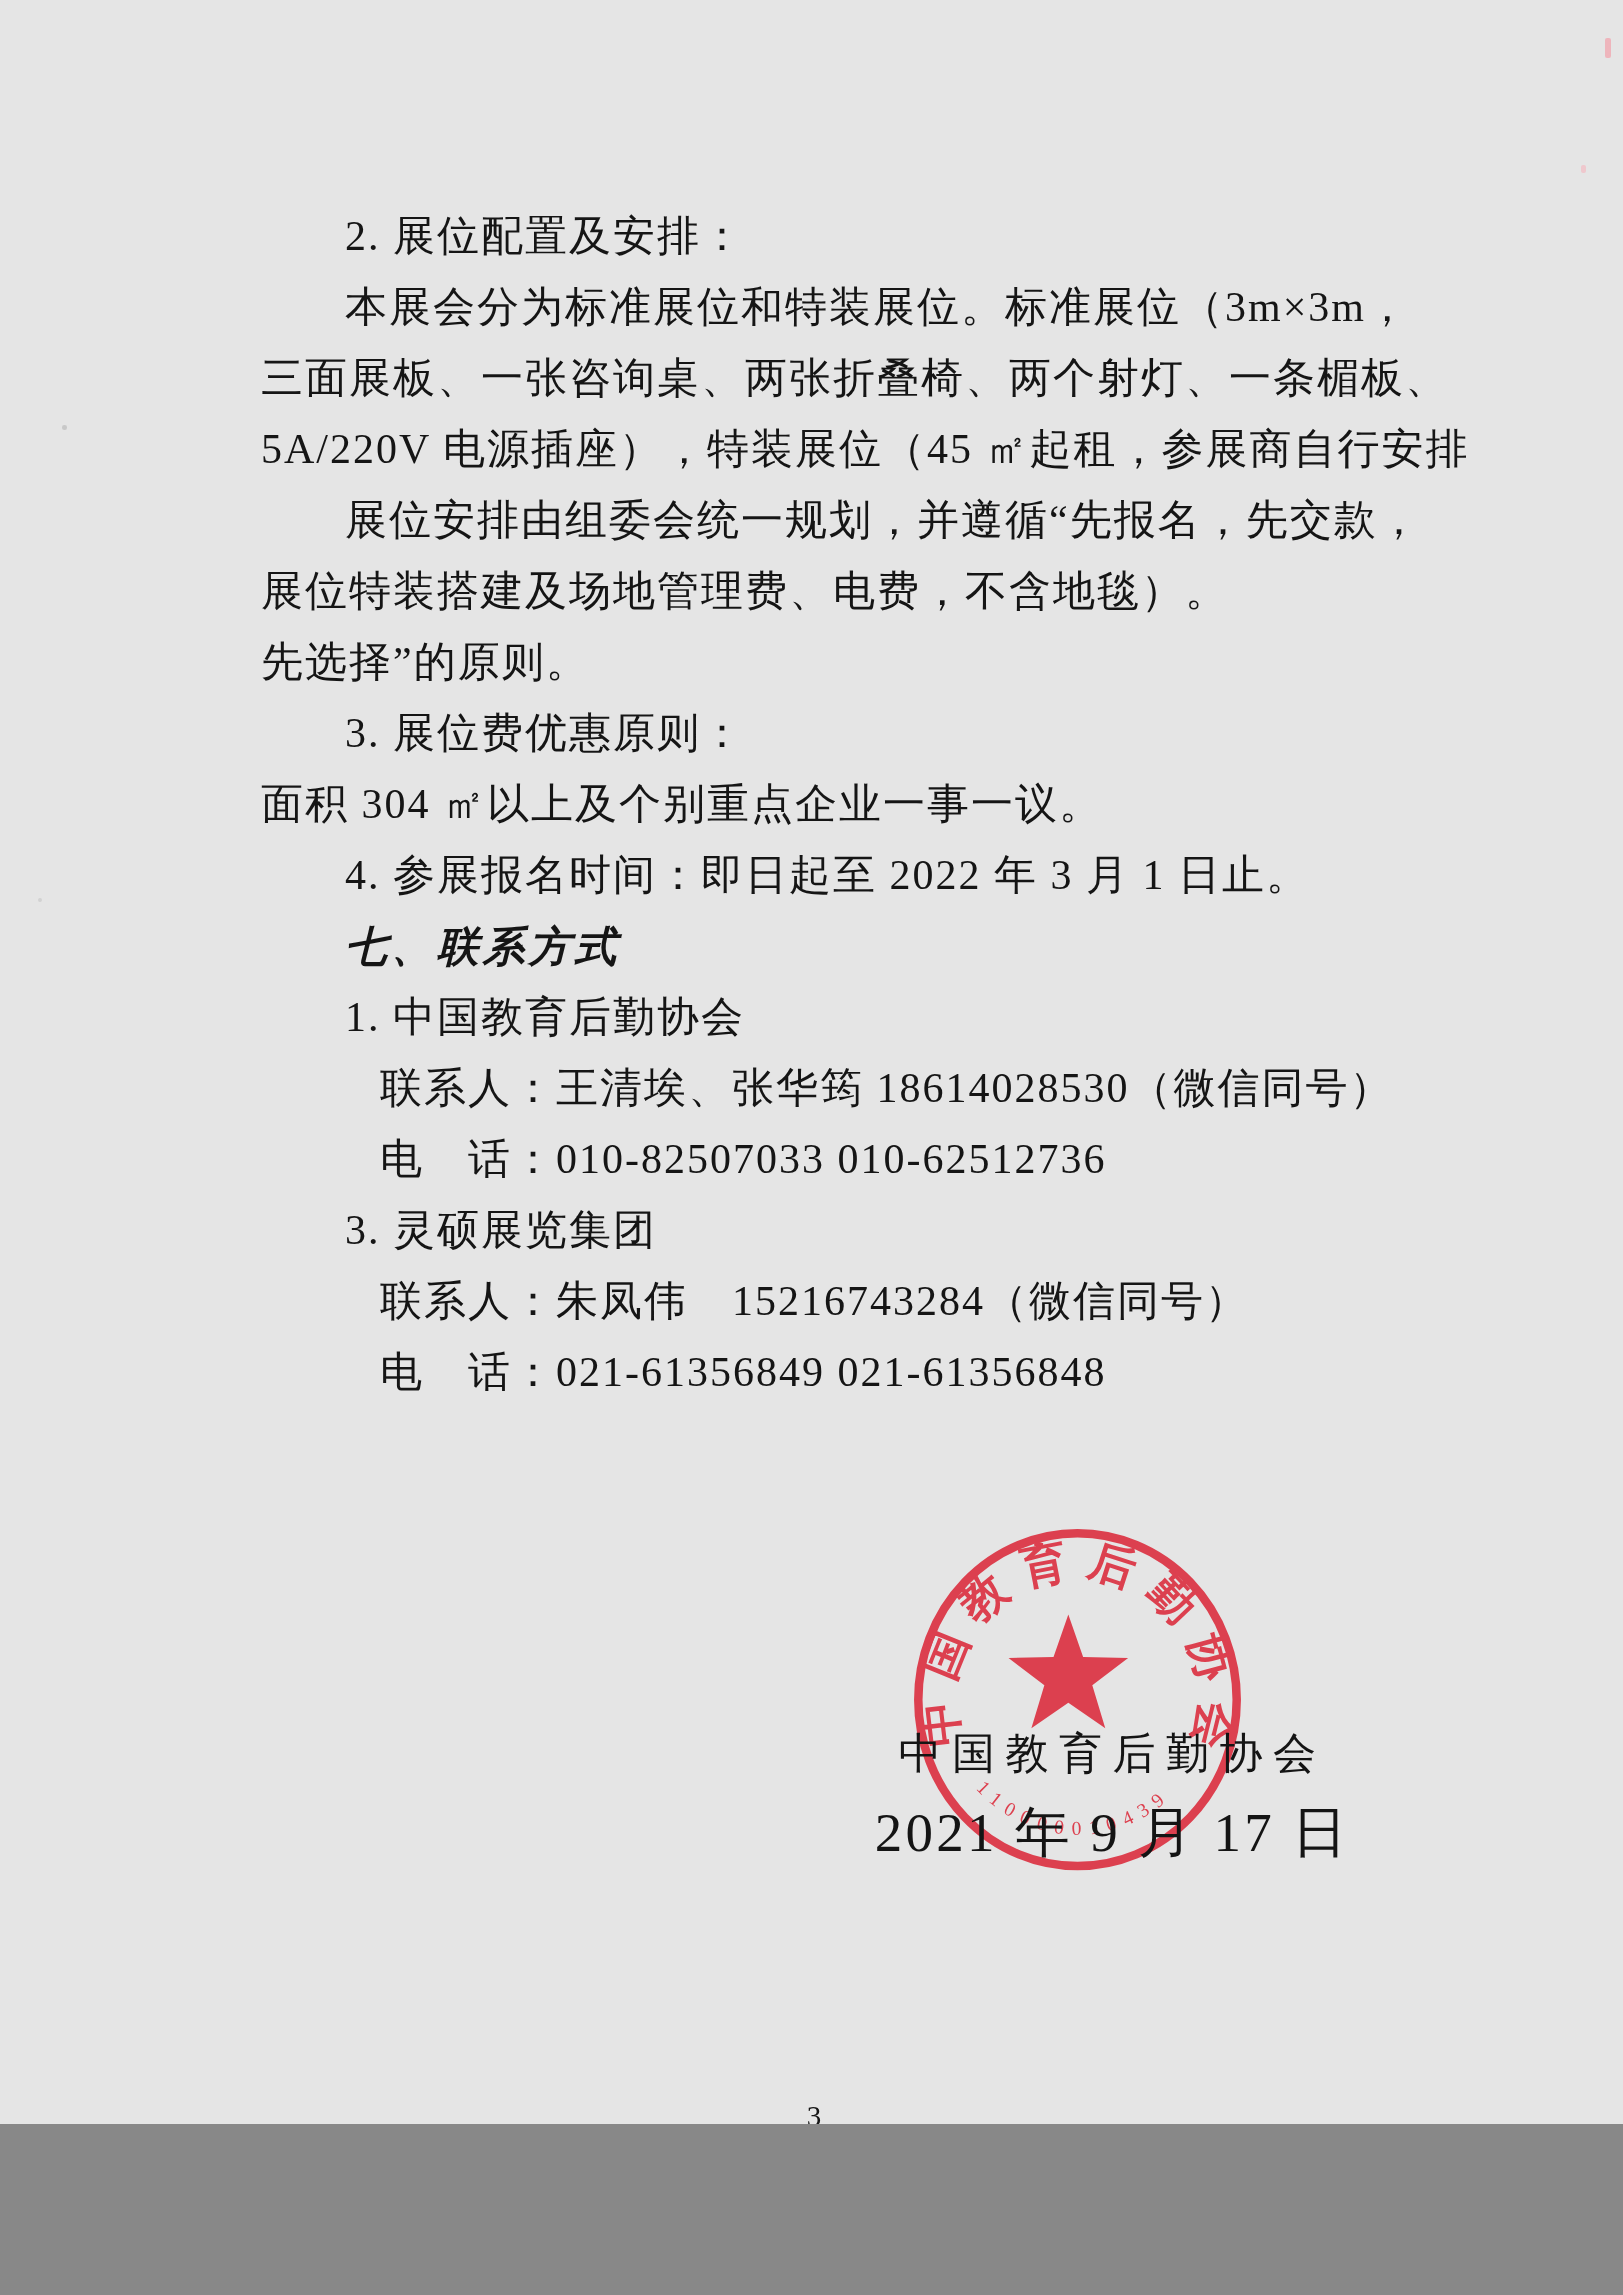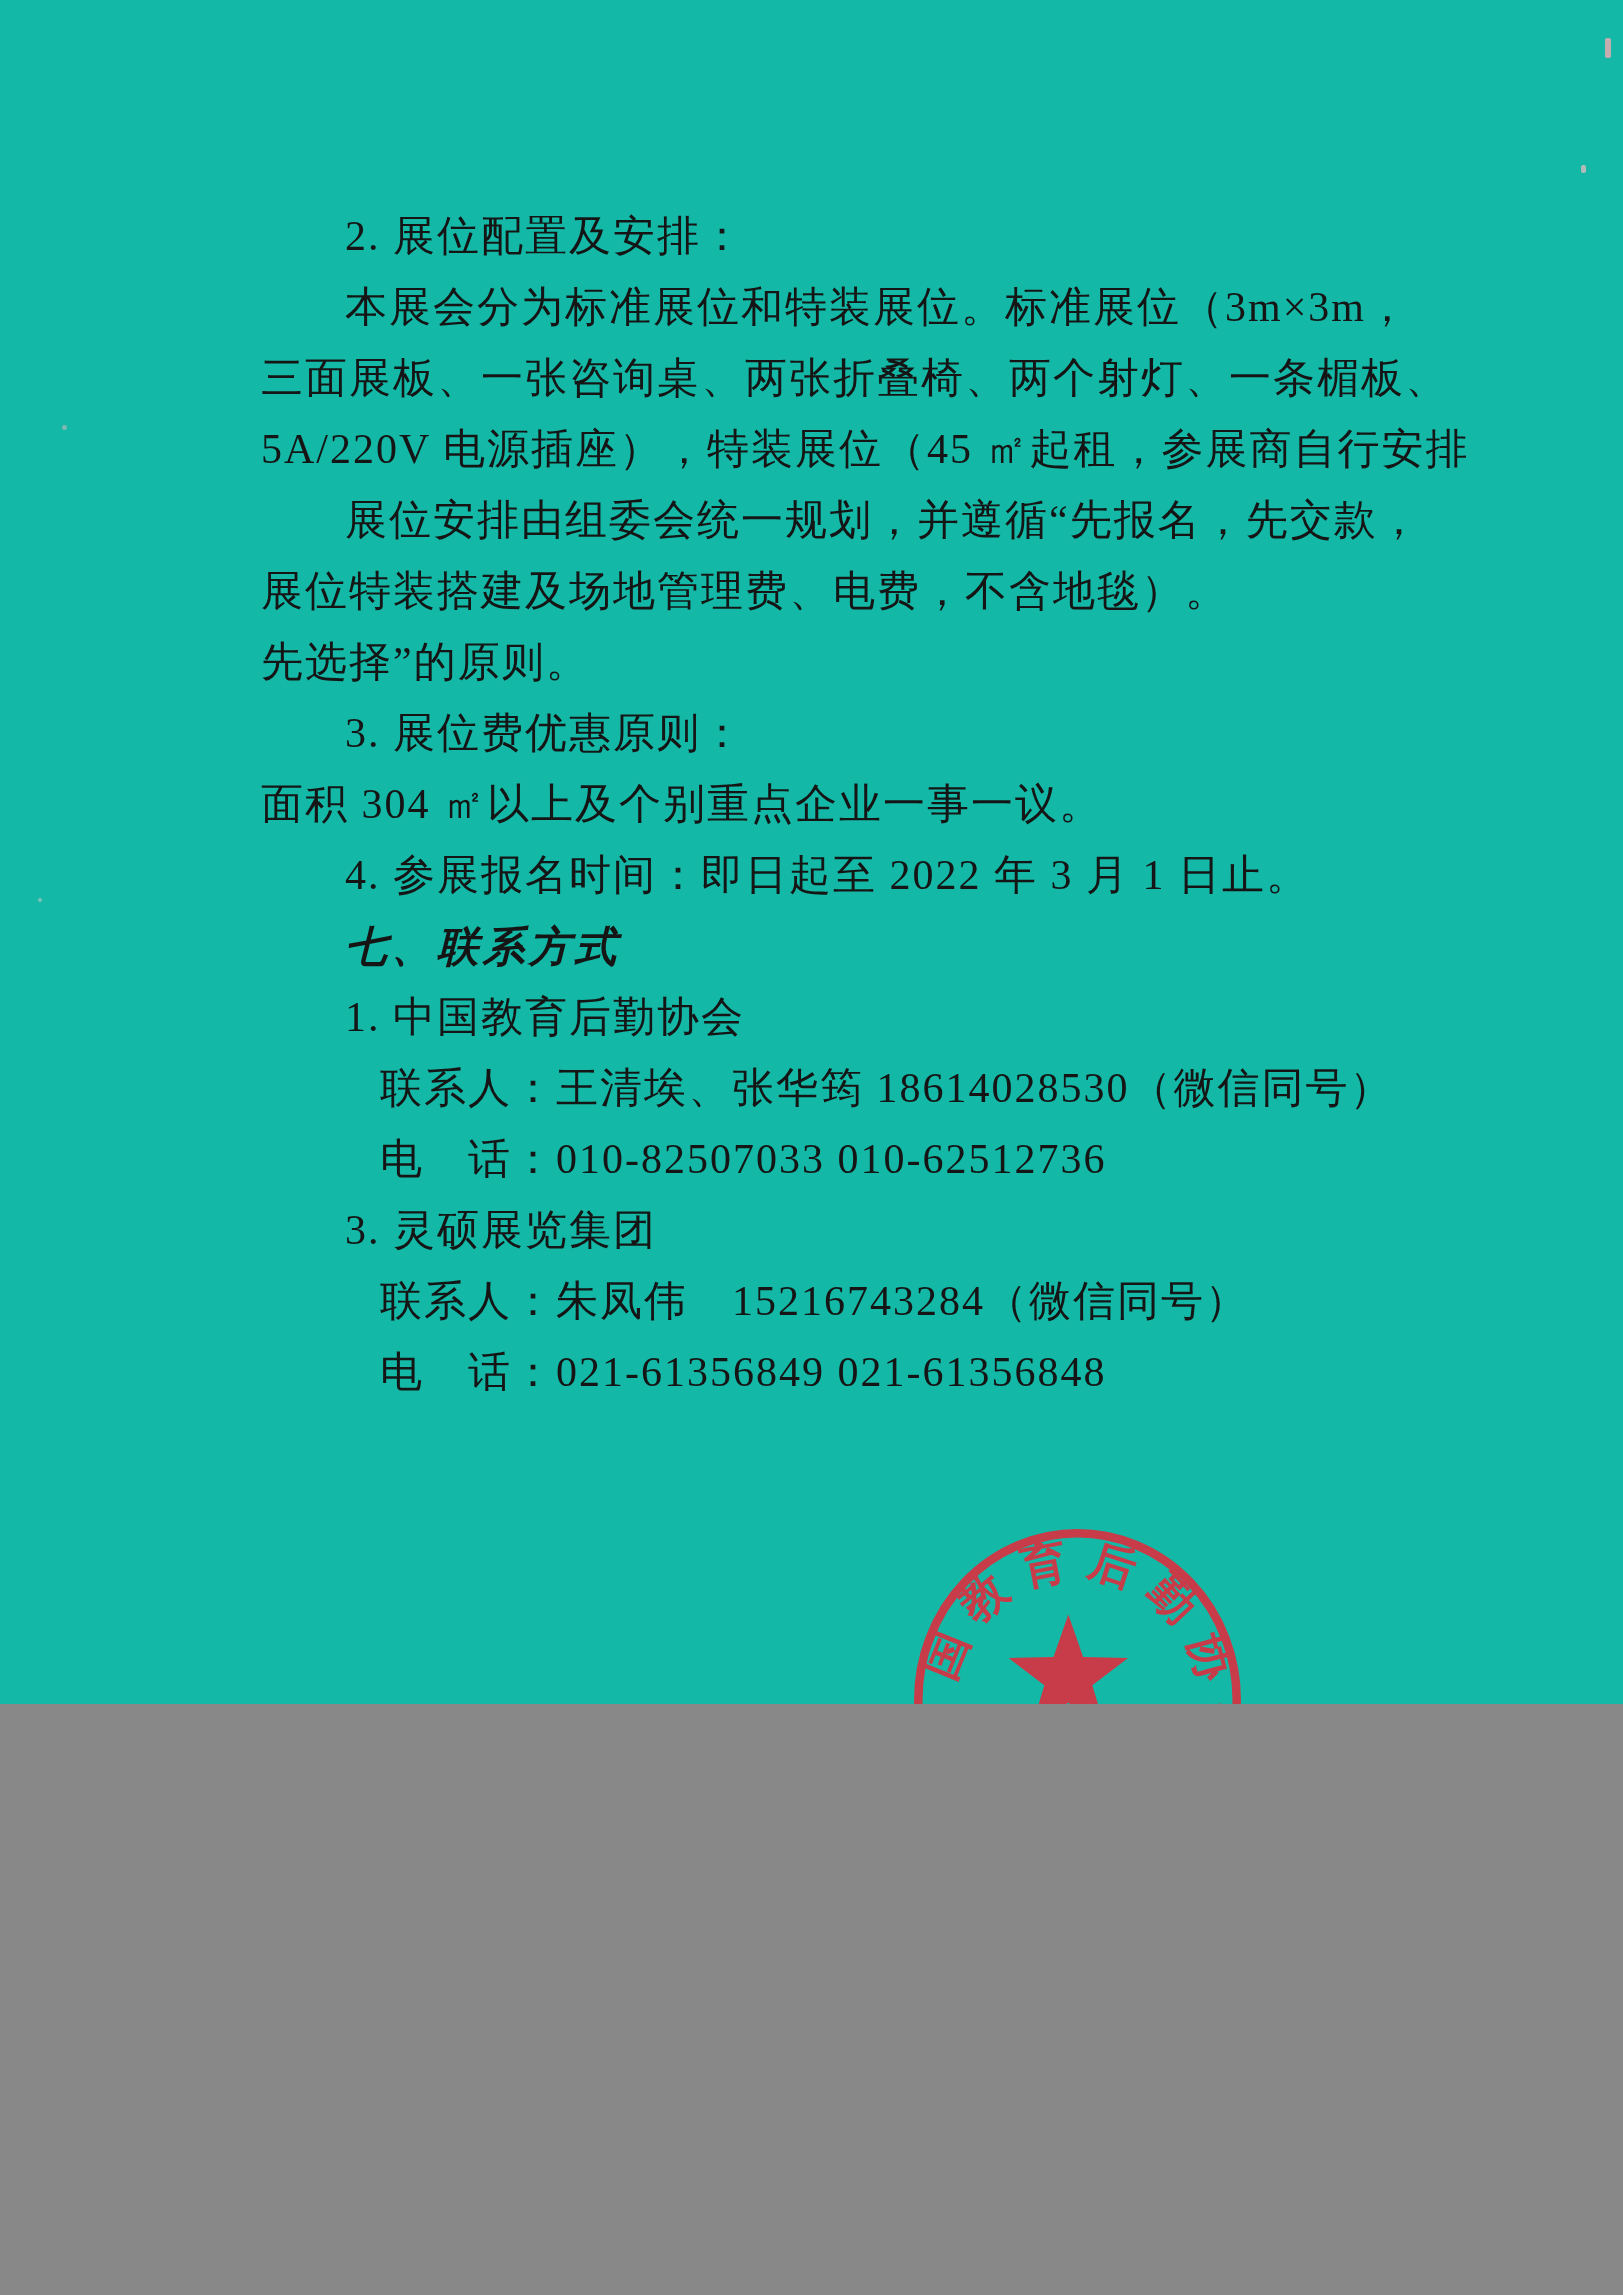--- a/index.html
+++ b/index.html
@@ -5,8 +5,8 @@
   html,body{margin:0;padding:0;background:#888;}
   .page{
     position:relative;
-    width:1624px;height:1704px;
-    background:#14b8a6;
+    width:1624px;height:2124px;
+    background:#e5e5e5;
     overflow:hidden;
     font-family:"Liberation Serif","DejaVu Serif",serif;
     color:#151515;

